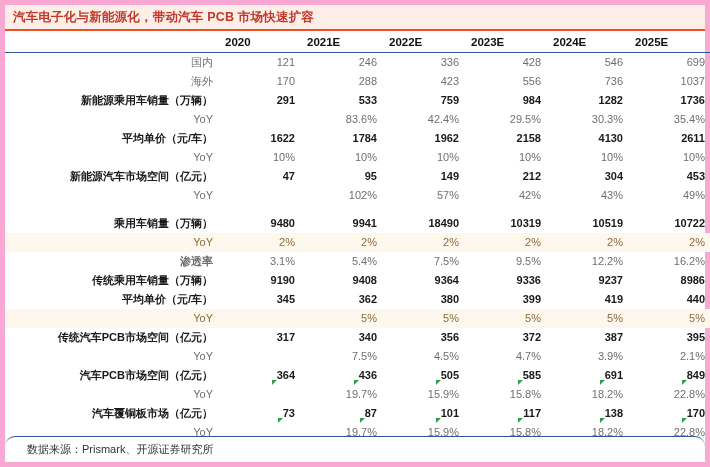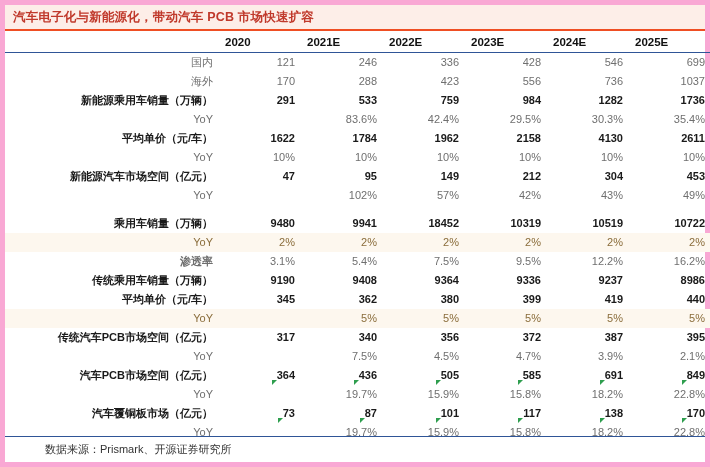--- a/index.html
+++ b/index.html
@@ -232,7 +232,7 @@
             <td class="label indent-0">乘用车销量（万辆）</td>
             <td class="num">9480</td>
             <td class="num">9941</td>
-            <td class="num">18452</td>
+            <td class="num">18490</td>
             <td class="num">10319</td>
             <td class="num">10519</td>
             <td class="num">10722</td>

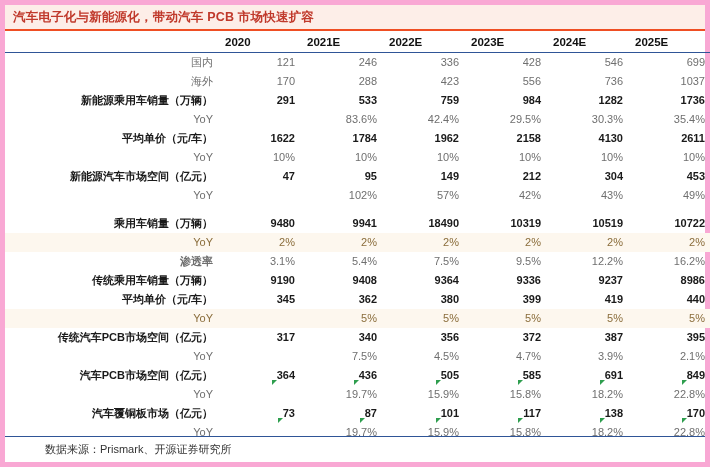--- a/index.html
+++ b/index.html
@@ -112,10 +112,11 @@
     border-top: 1.5px solid #2f5597;
     display: flex;
     align-items: center;
-    padding-left: 40px;
+    padding-left: 22px;
     box-sizing: border-box;
     font-size: 11px;
     color: #333;
+    border-radius: 10px;
   }
   .tbl-area {
     padding: 2px 8px 0 0;

